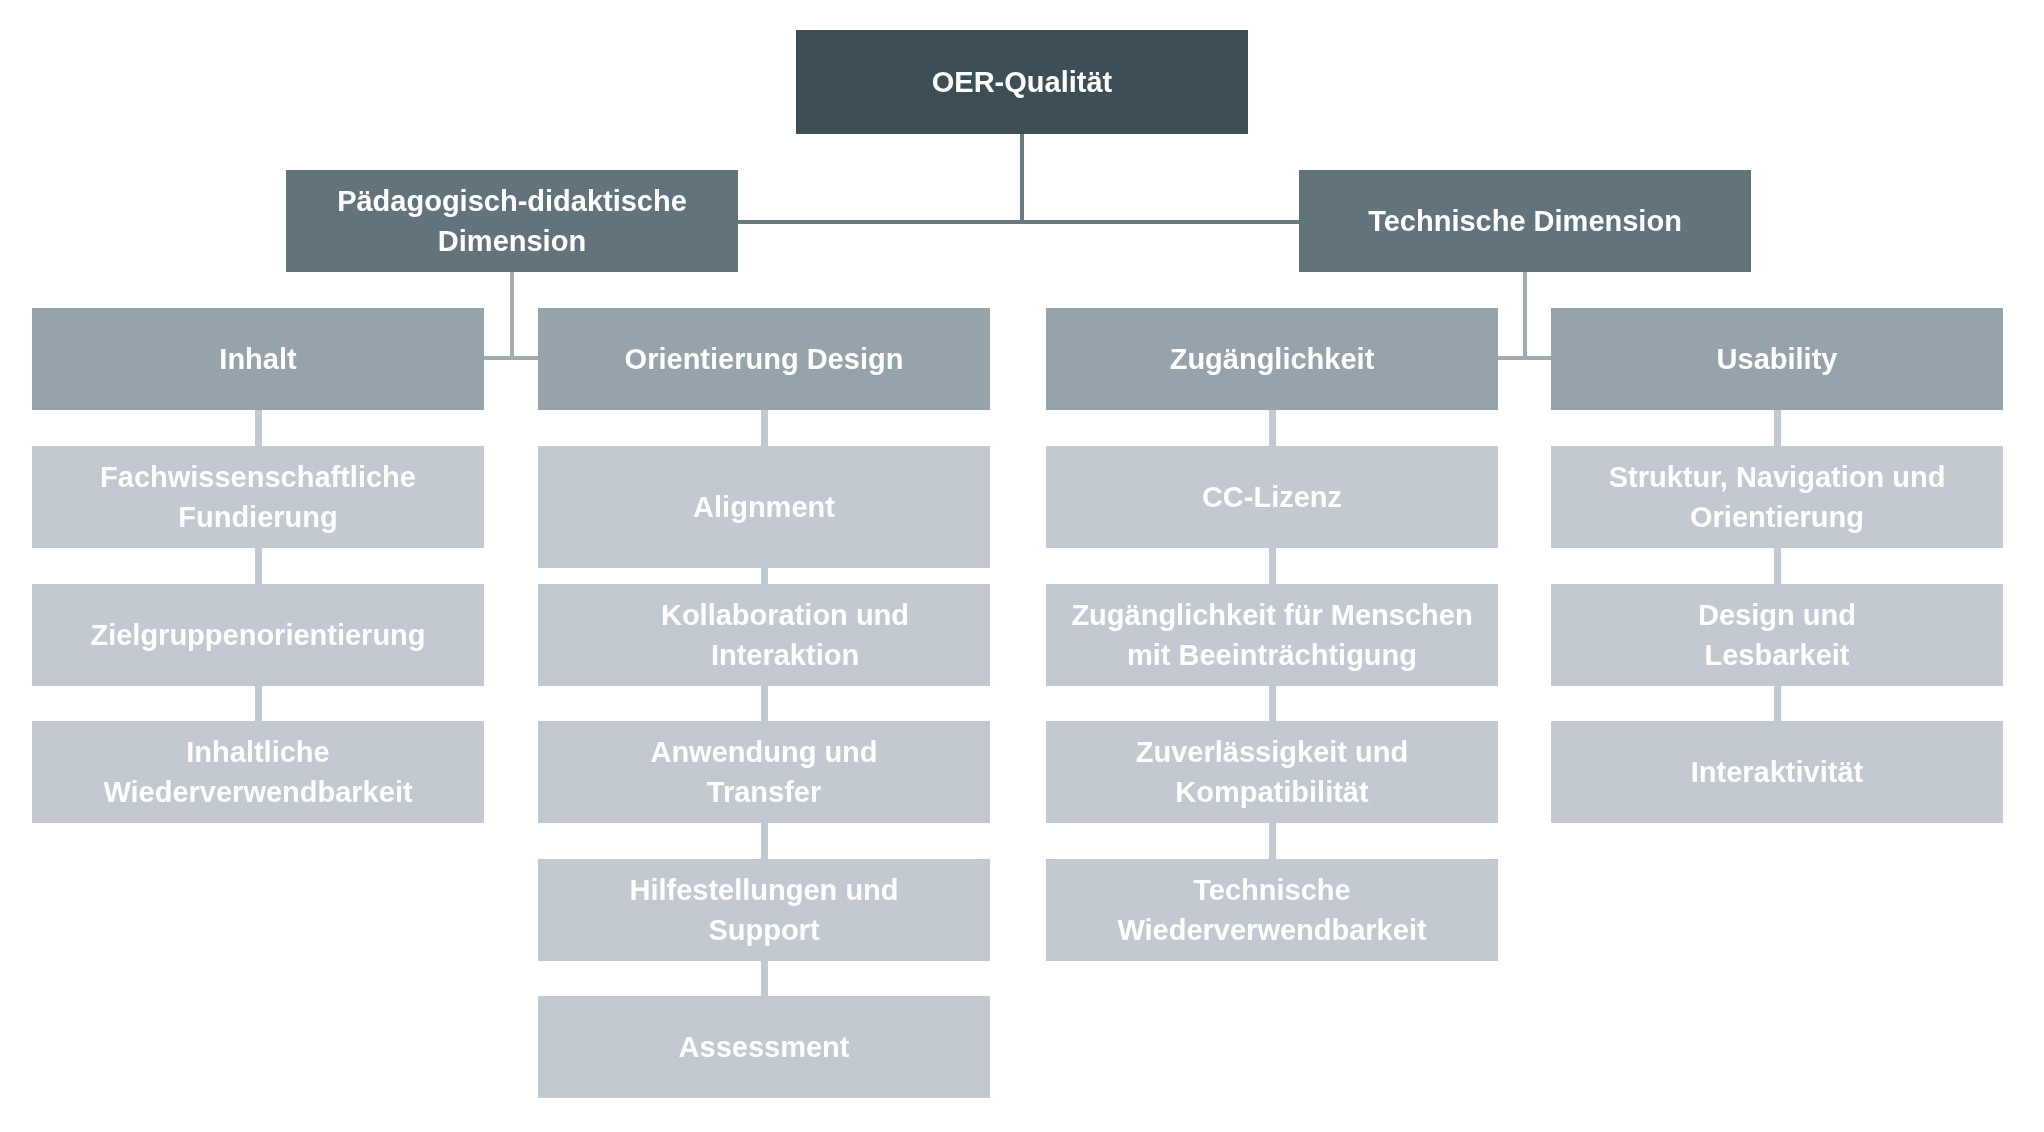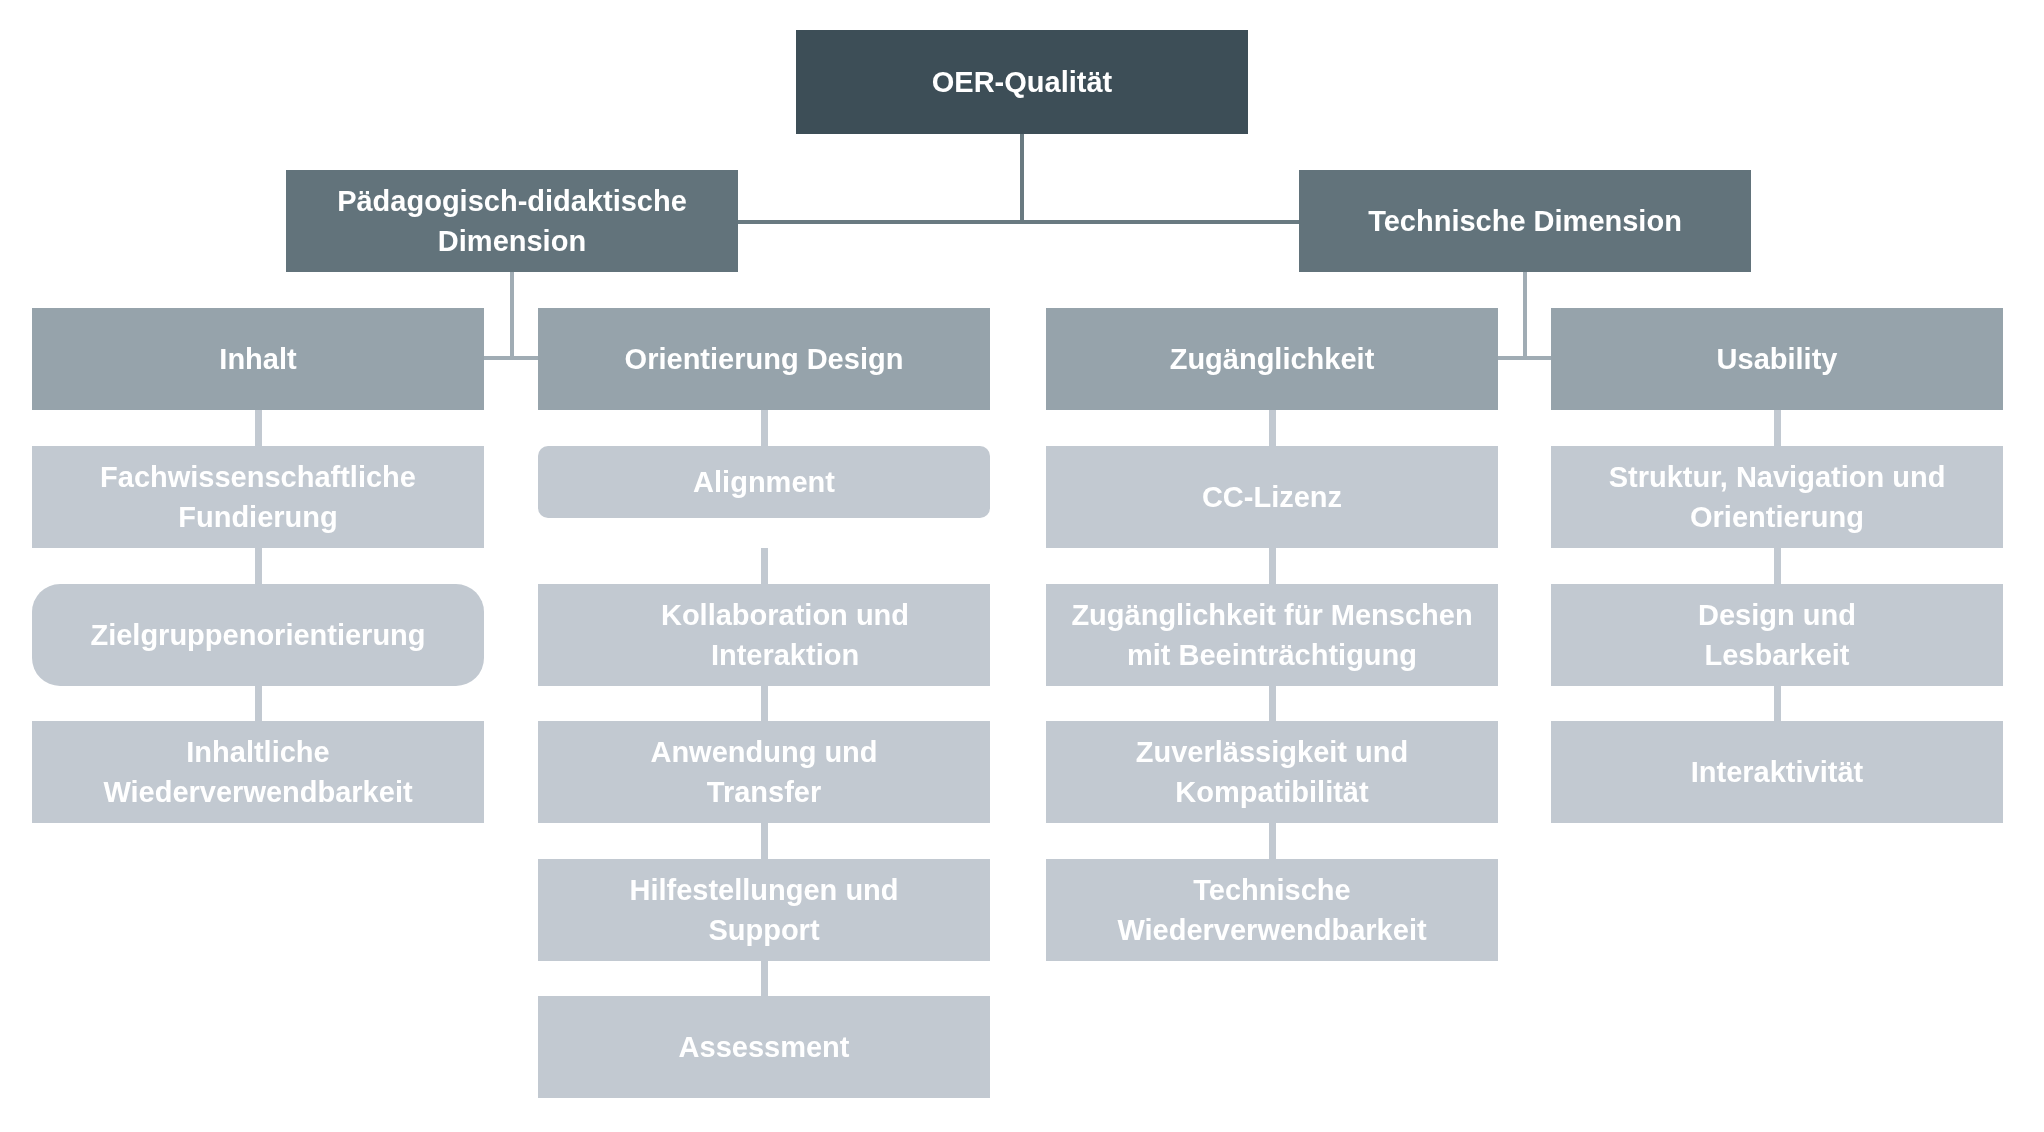--- a/index.html
+++ b/index.html
@@ -87,7 +87,7 @@
   <div class="box item-box" style="left:32px; top:721px; width:452px; height:102px;">Inhaltliche
 Wiederverwendbarkeit</div>
 
-  <div class="box item-box" style="left:538px; top:446px; width:452px; height:72px;border-radius:10px;">Alignment</div>
+  <div class="box item-box" style="left:538px; top:446px; width:452px; height:122px;">Alignment</div>
   <div class="box item-box" style="left:538px; top:584px; width:452px; height:102px;padding-left:48px;">Kollaboration und
 Interaktion</div>
   <div class="box item-box" style="left:538px; top:721px; width:452px; height:102px;">Anwendung und

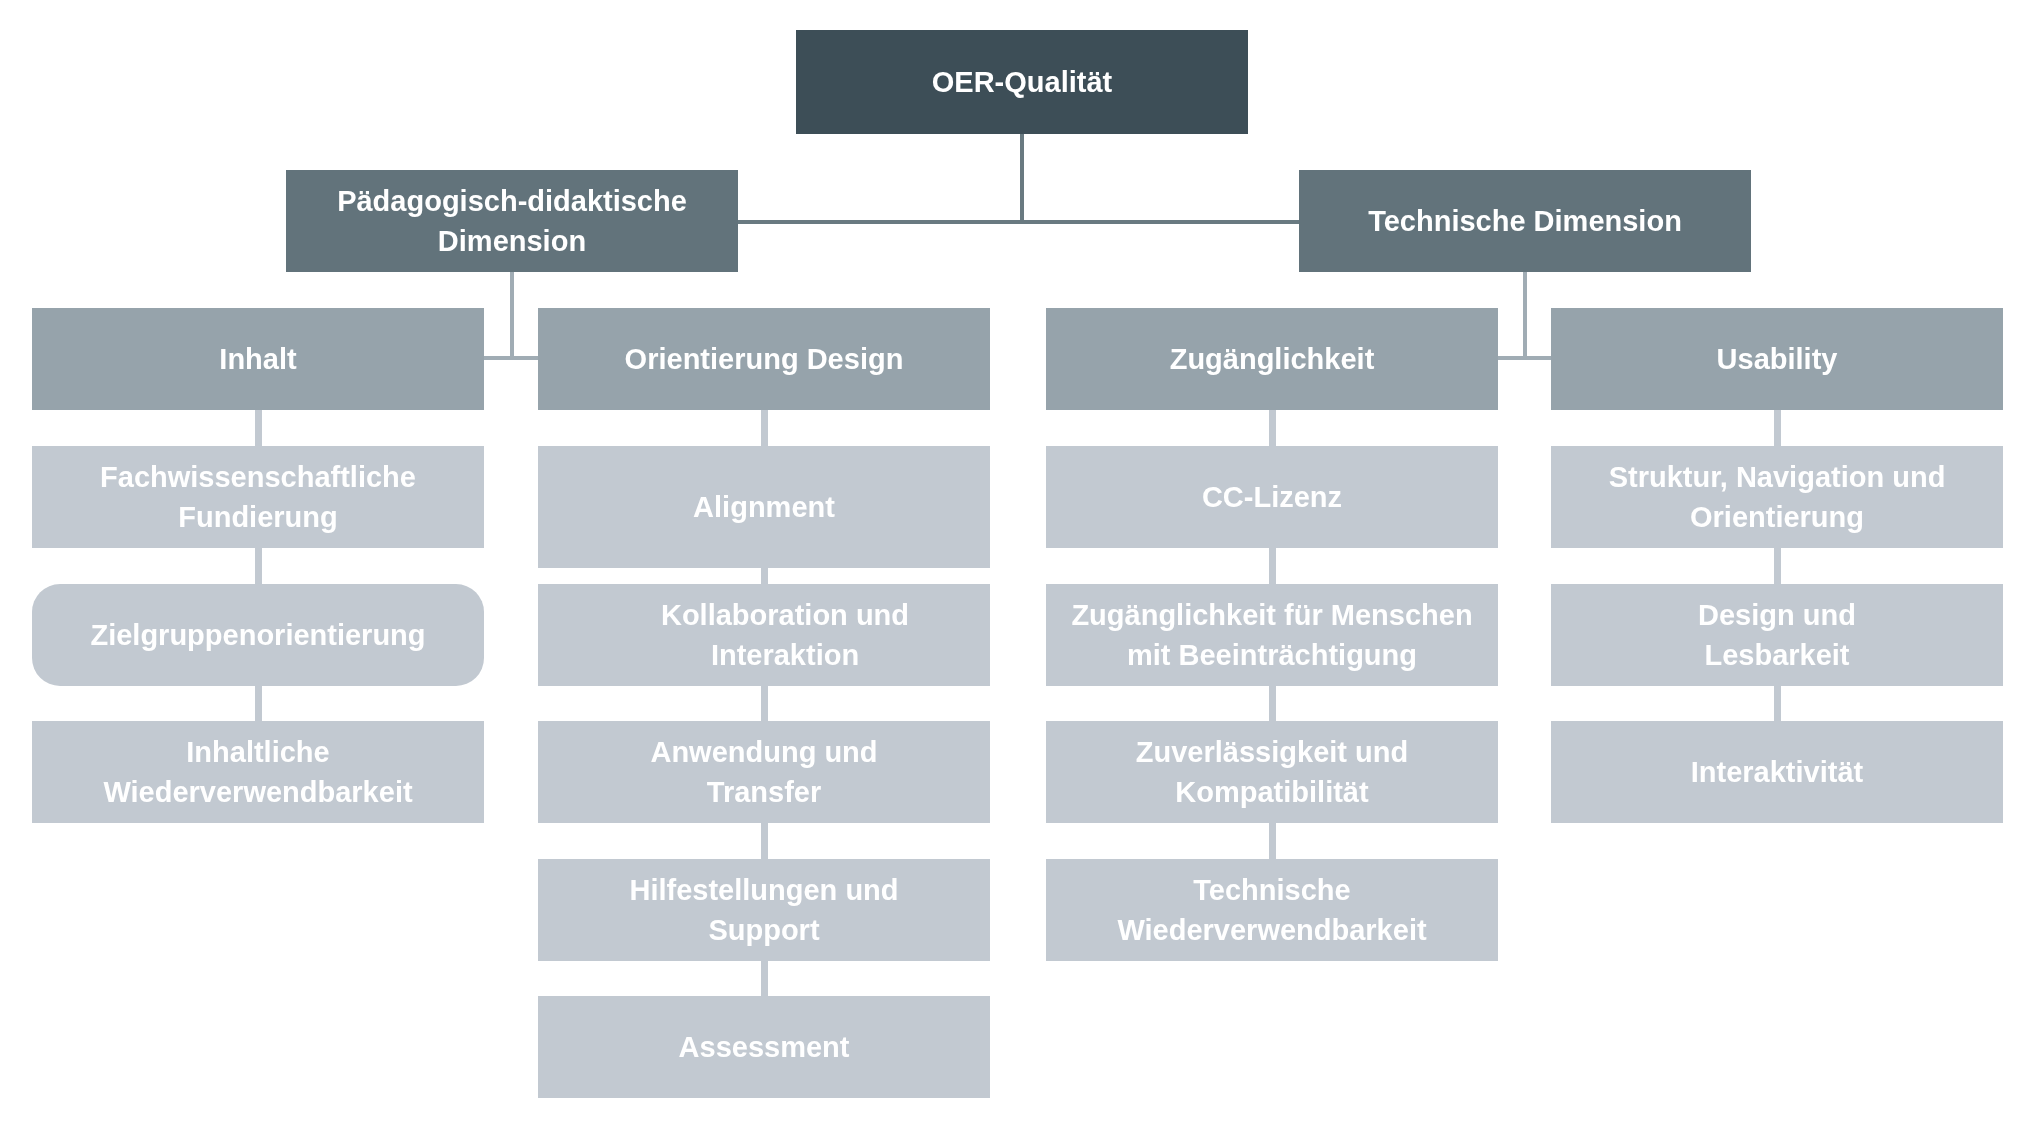--- a/index.html
+++ b/index.html
@@ -83,7 +83,7 @@
 
   <div class="box item-box" style="left:32px; top:446px; width:452px; height:102px;">Fachwissenschaftliche
 Fundierung</div>
-  <div class="box item-box" style="left:32px; top:584px; width:452px; height:102px;border-radius:28px;">Zielgruppenorientierung</div>
+  <div class="box item-box" style="left:32px; top:584px; width:452px; height:102px;">Zielgruppenorientierung</div>
   <div class="box item-box" style="left:32px; top:721px; width:452px; height:102px;">Inhaltliche
 Wiederverwendbarkeit</div>
 

